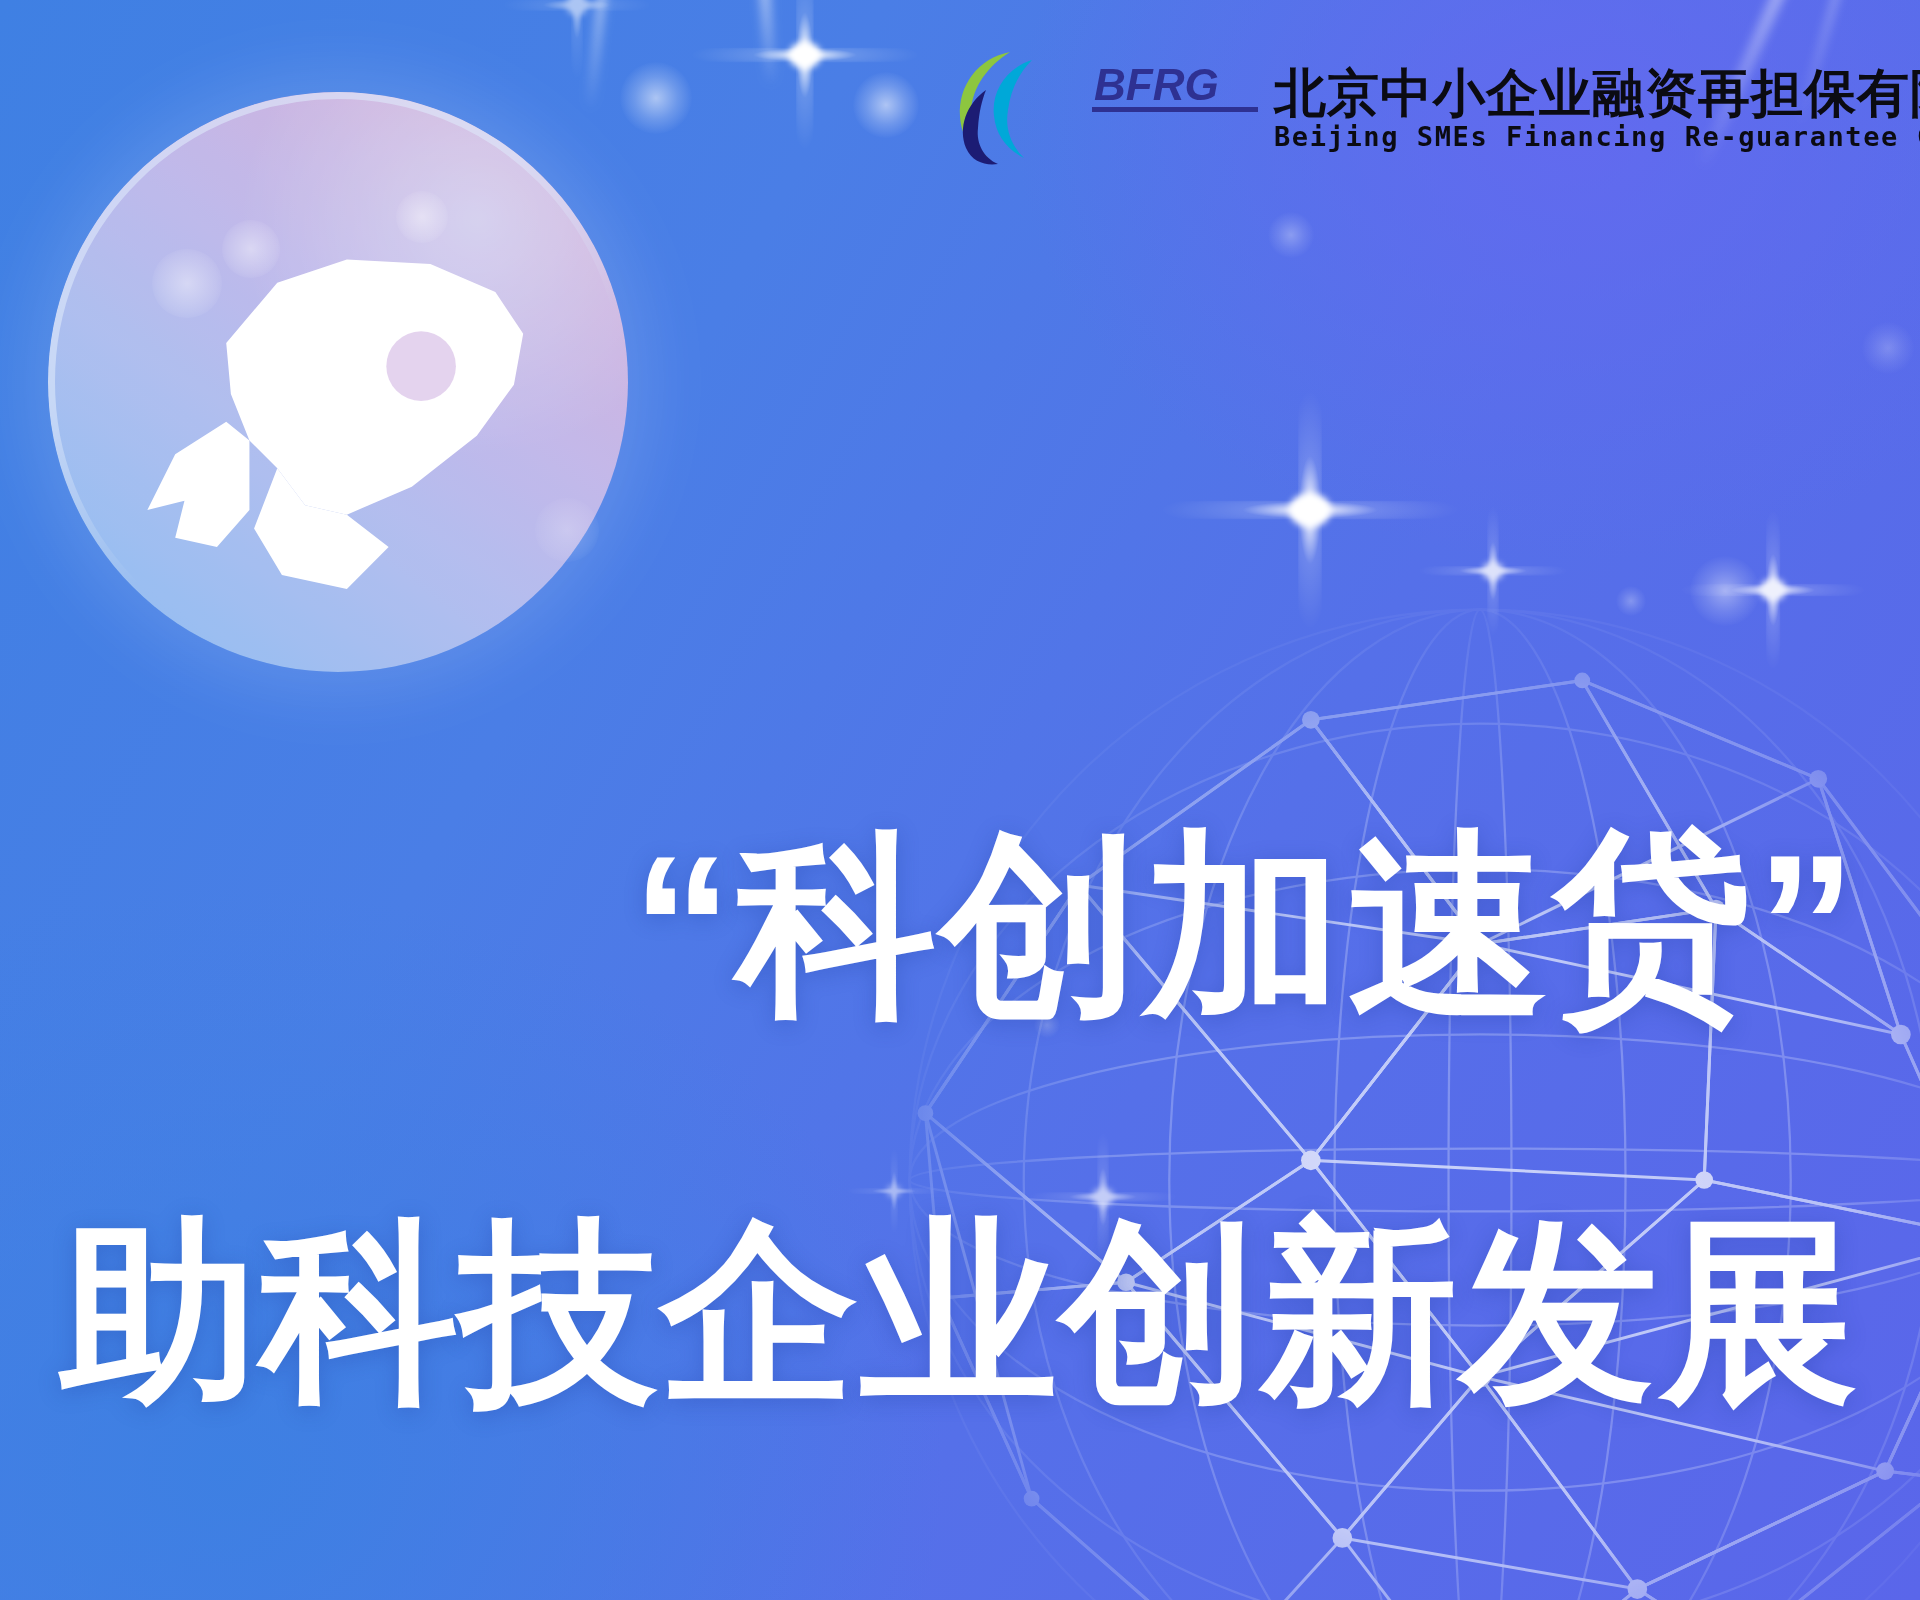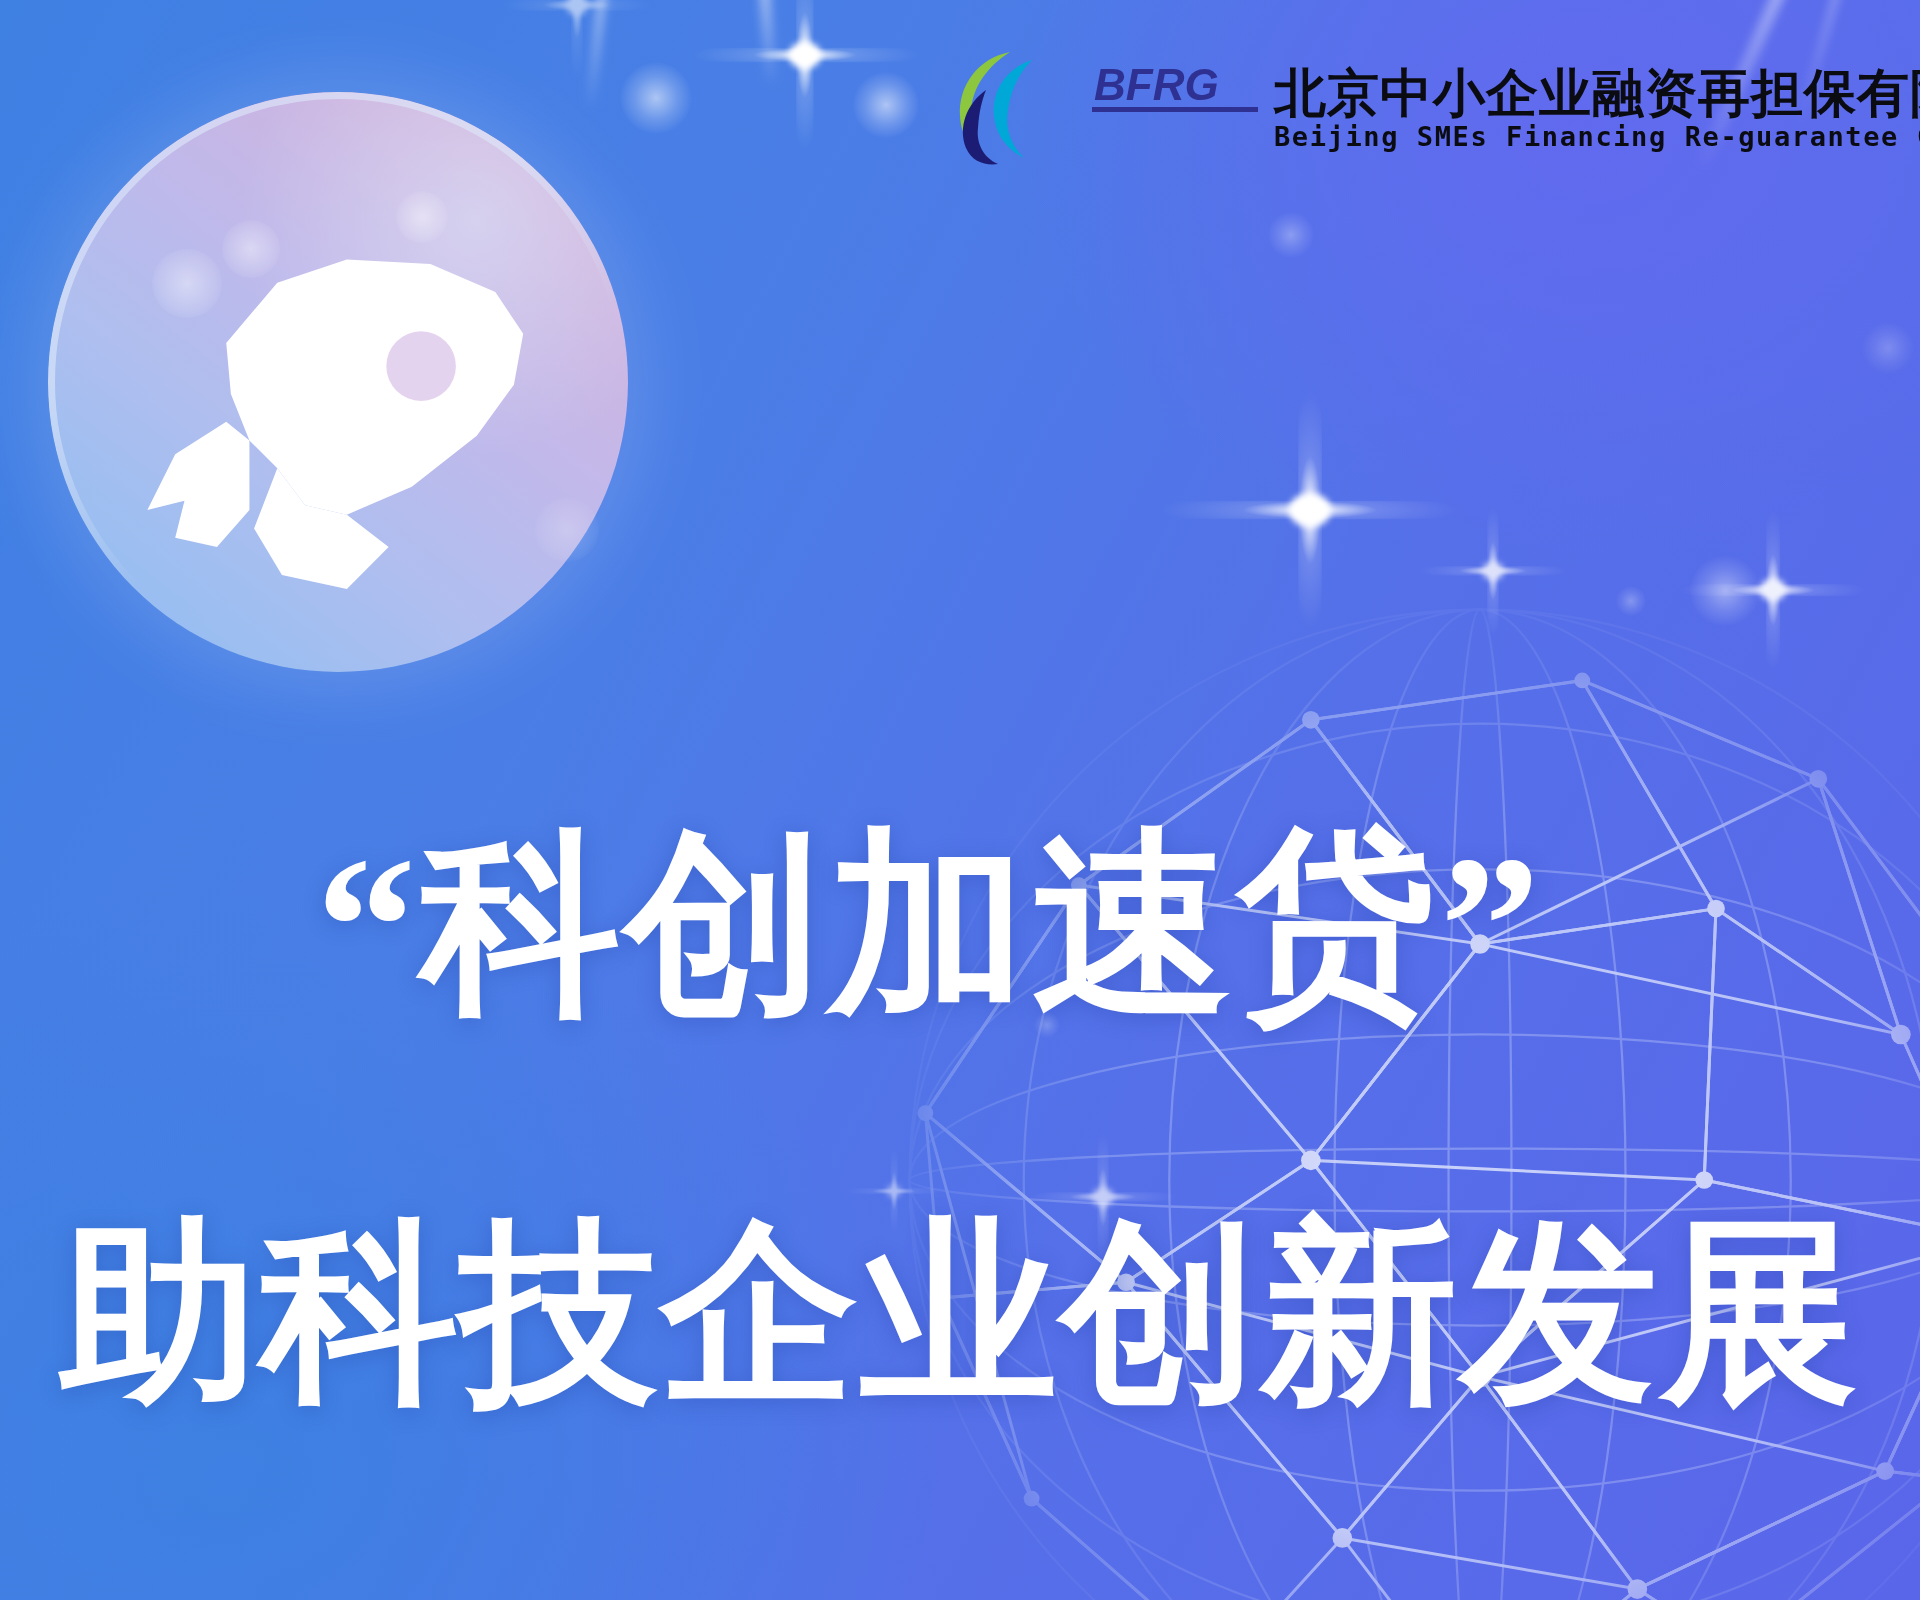--- a/index.html
+++ b/index.html
@@ -85,8 +85,8 @@
   .hl-line { color:#ffffff; font-weight:900; white-space:nowrap;
              font-family:"Liberation Sans","DejaVu Sans",sans-serif;
              text-shadow:0 4px 22px rgba(30,60,160,.30); }
-  #headline-primary   { font-size:200px; line-height:1.06; letter-spacing:4px; text-align:center;
-                        margin-left:-60px;font-family:Liberation Serif, serif; }
+  #headline-primary   { font-size:200px; line-height:1.06; letter-spacing:4px; text-align:right;
+                        margin-left:-60px; }
   #headline-secondary { font-size:198px; line-height:1.06; letter-spacing:2px; 
                         margin-top:176px; }
 </style>

